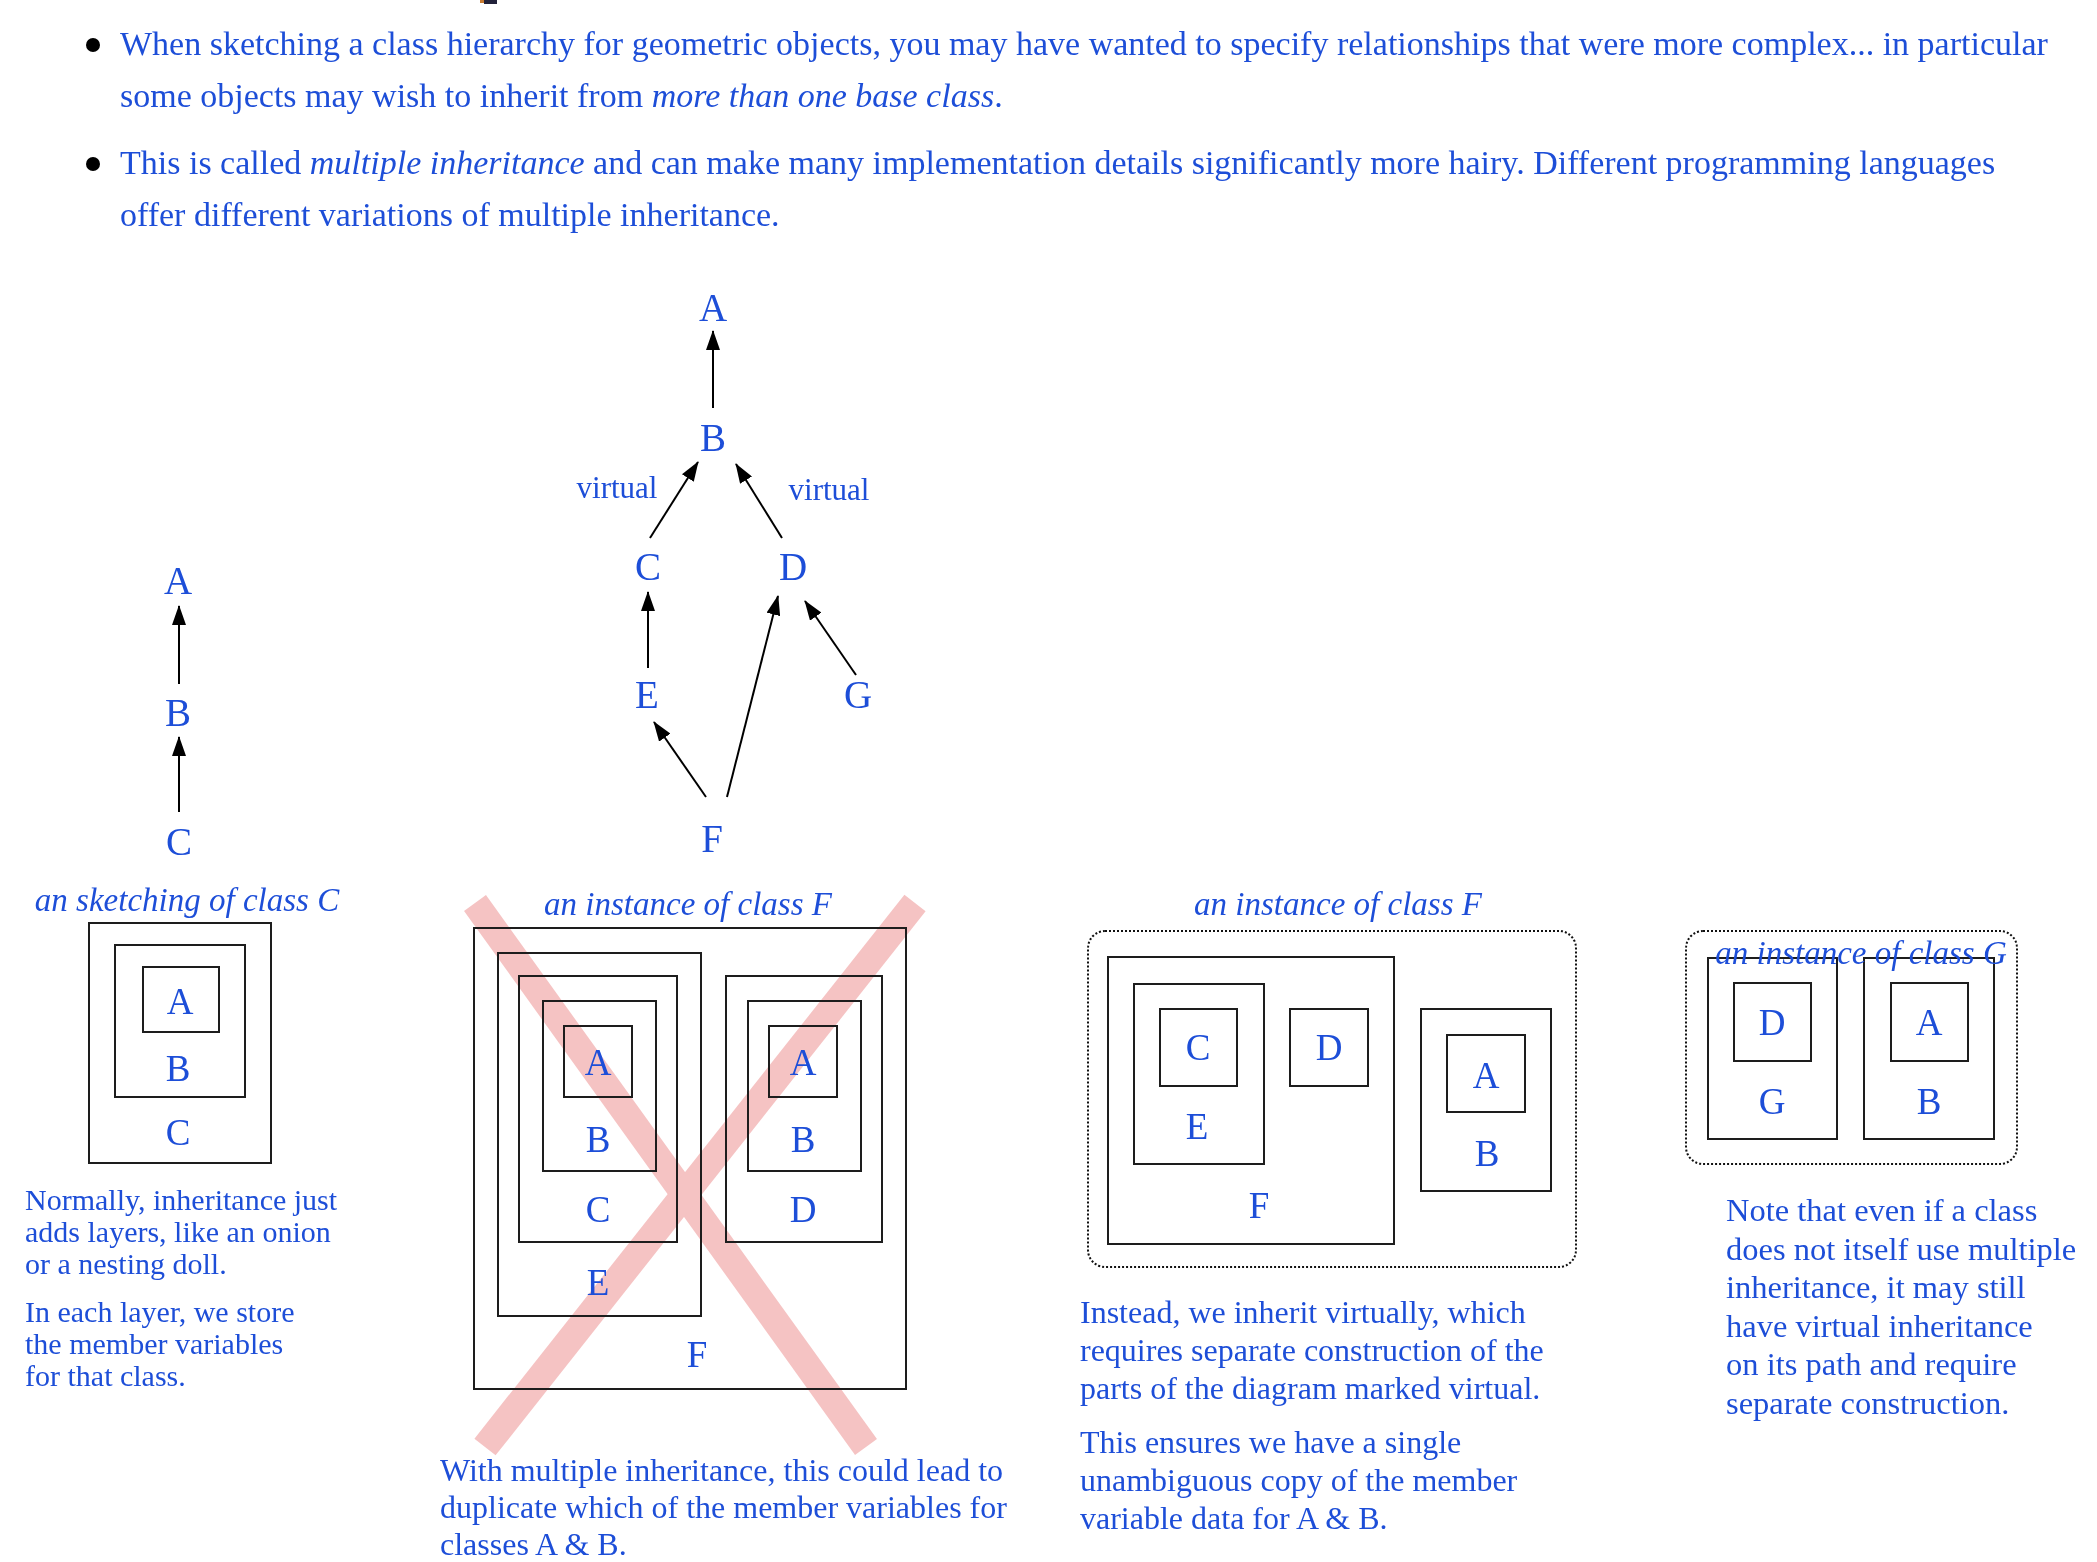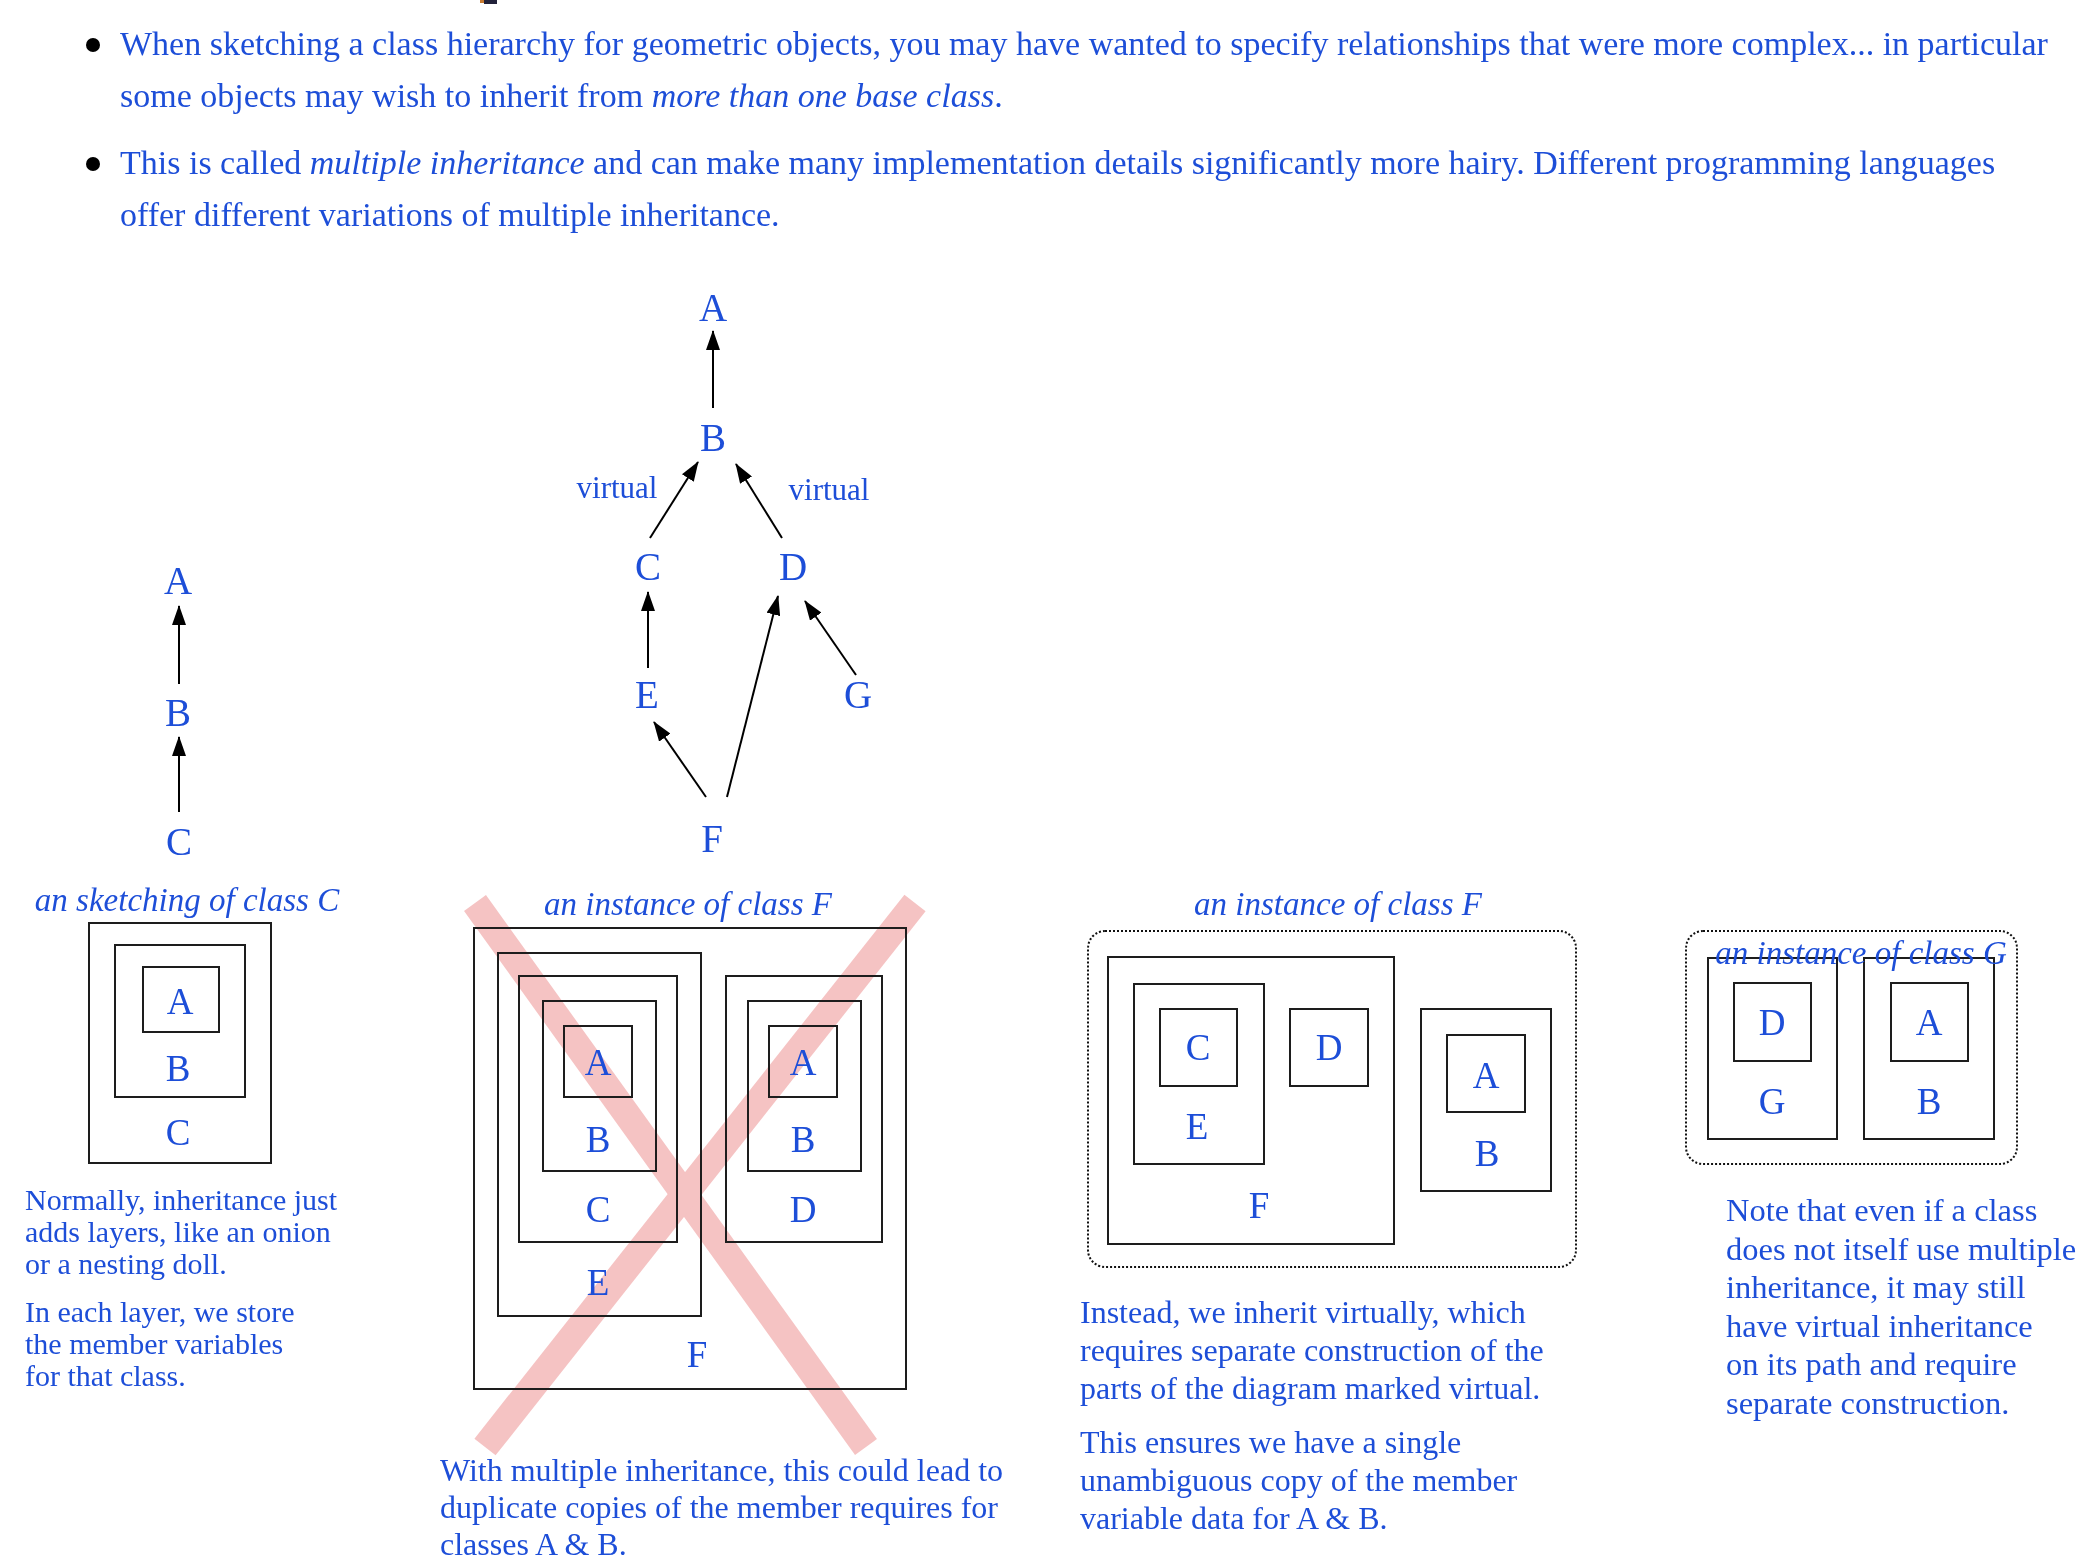--- a/index.html
+++ b/index.html
@@ -148,7 +148,7 @@
     <div class="captions" style="left: 440px; top: 1452px;">
         <div class="para">
           <div class="cap-line">With multiple inheritance, this could lead to</div>
-          <div class="cap-line">duplicate copies of the member requires for</div>
+          <div class="cap-line">duplicate which of the member variables for</div>
           <div class="cap-line">classes A &amp; B.</div>
         </div>
       </div>

